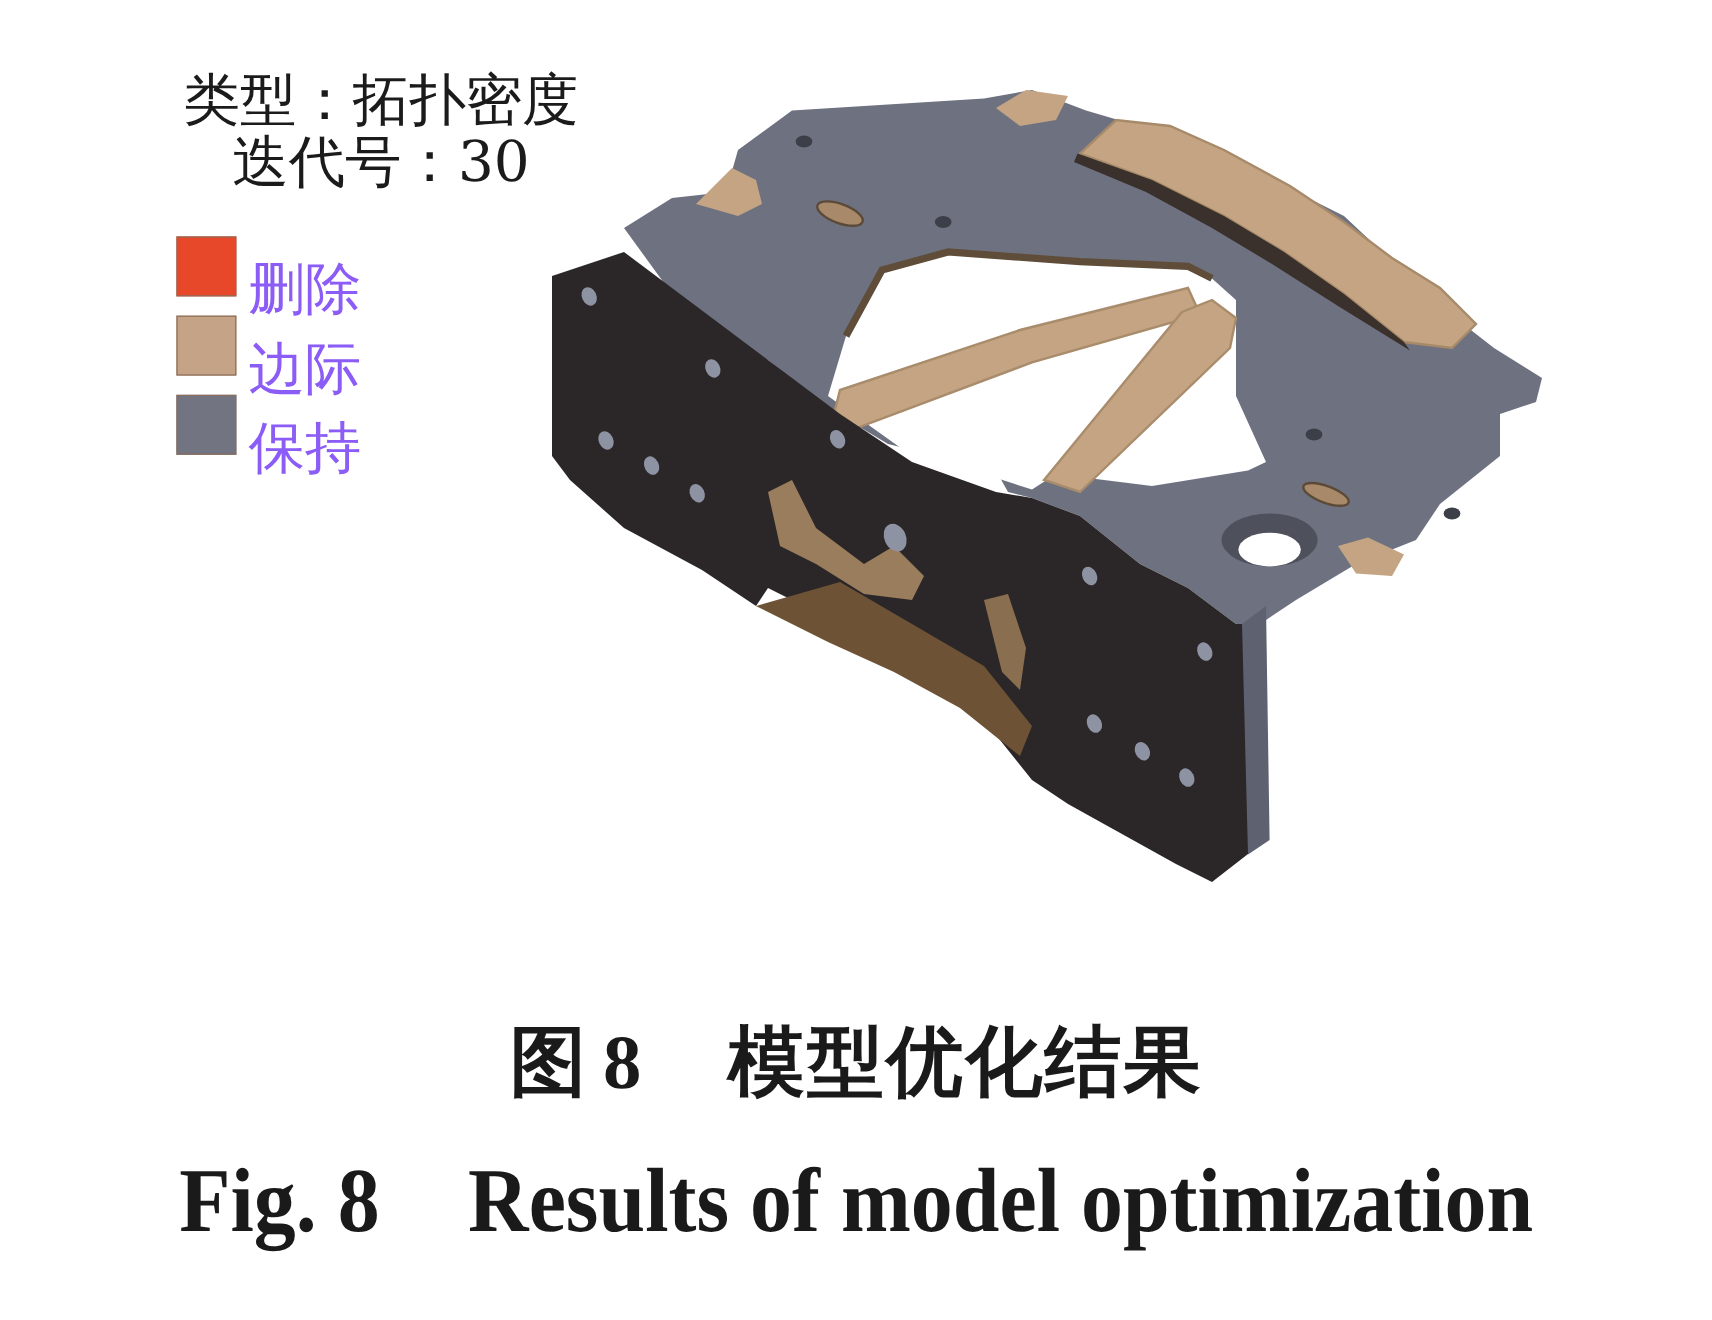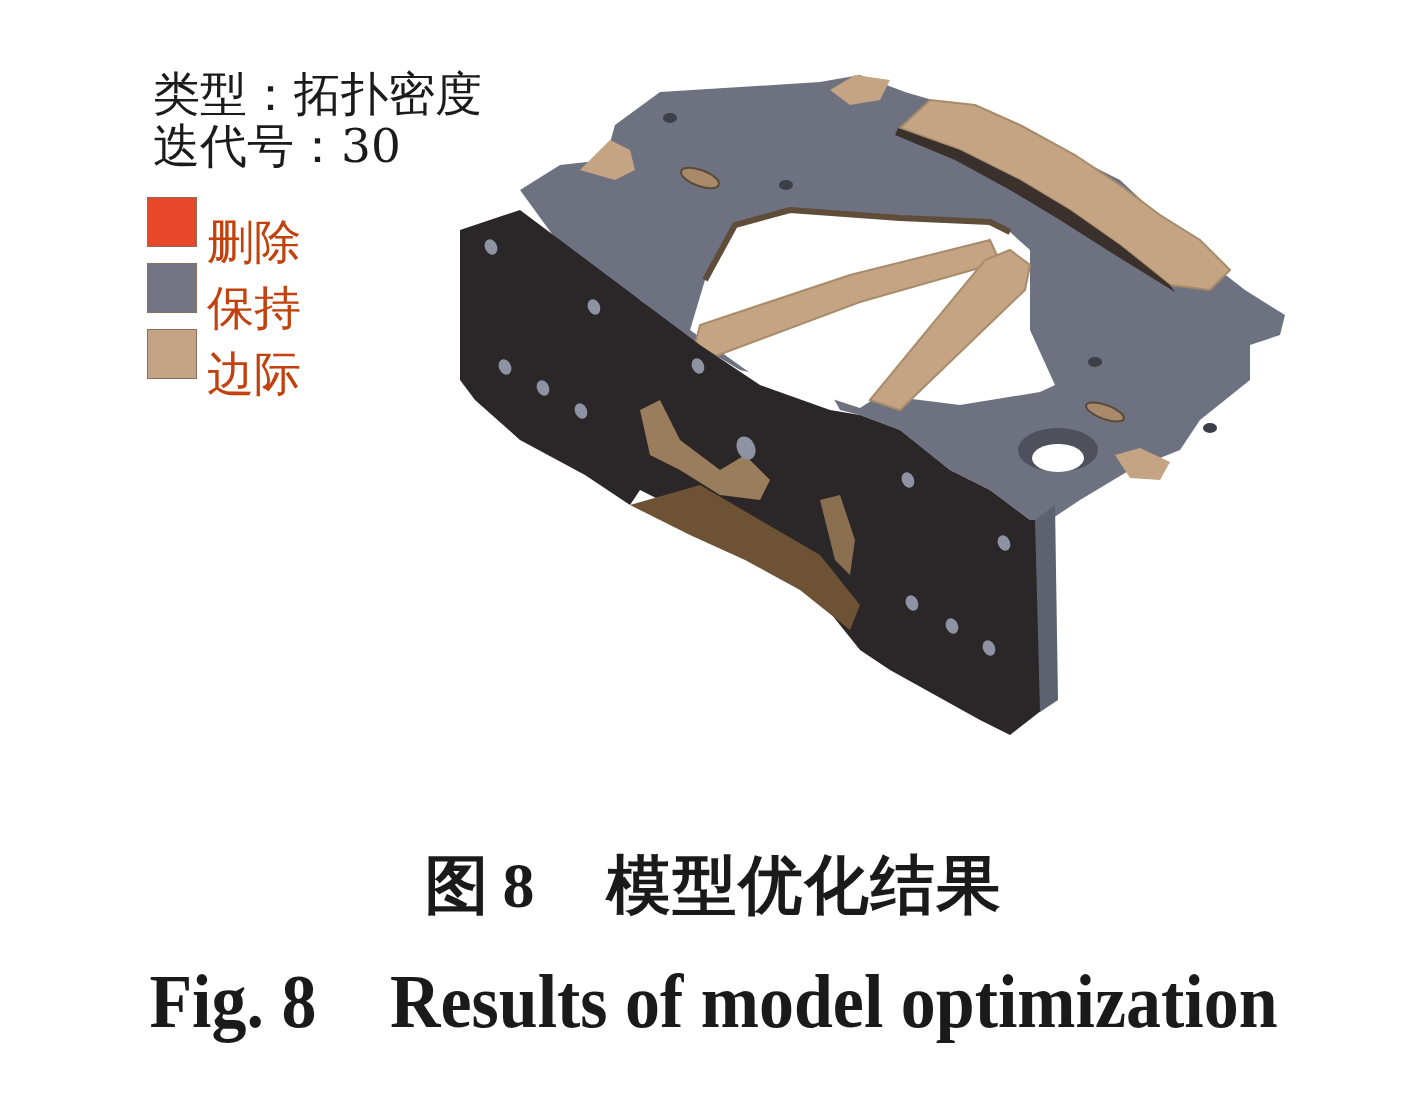--- a/index.html
+++ b/index.html
@@ -7,8 +7,8 @@
          font-family: "DejaVu Serif", "Liberation Serif", serif; color: #1a1a1a; }
   .figure { position: absolute; left: 0; top: 0; width: 1427px; height: 1100px; }
   .model { position: absolute; left: 0; top: 0; }
-  .info { position: absolute; left: 153px; top: 68px; font-size: 47px; line-height: 52px;
-          font-family: "DejaVu Serif", "Liberation Serif", serif; color: #1b1b1b; }
+  .info { position: absolute; left: 153px; top: 58px; font-size: 47px; line-height: 52px;
+          font-family: "DejaVu Serif", "Liberation Serif", serif; color: #1b1b1b; text-align: center; }
   .info .row { white-space: nowrap; }
   .legend { position: absolute; left: 147px; top: 190px; }
   .legend .item { display: flex; align-items: center; height: 64px; margin-bottom: 2px; }

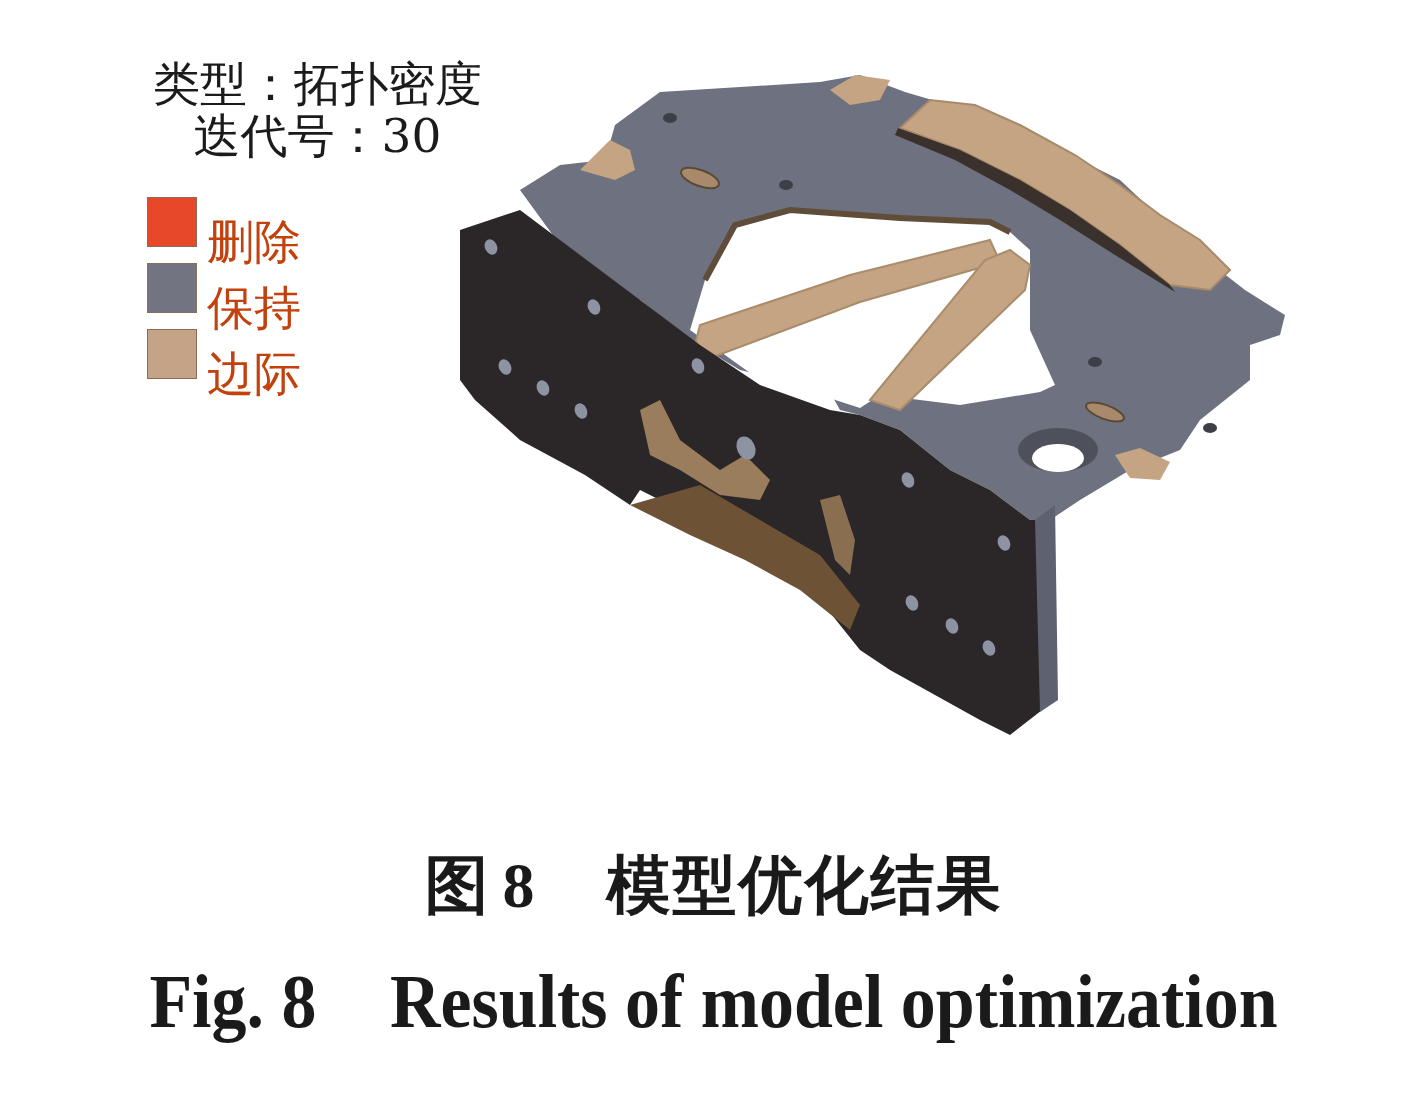--- a/index.html
+++ b/index.html
@@ -13,7 +13,7 @@
   .legend { position: absolute; left: 147px; top: 190px; }
   .legend .item { display: flex; align-items: center; height: 64px; margin-bottom: 2px; }
   .legend .swatch { width: 50px; height: 50px; border: 1px solid #8a6d5a; box-sizing: border-box; margin-right: 10px; }
-  .legend .label { font-size: 47px; line-height: 50px; color: #c2410c;
+  .legend .label { font-size: 47px; line-height: 50px; color: #8b5cf6;
                    font-family: "DejaVu Serif", "Liberation Serif", serif; margin-top: 39px; }
   .caption-cn { position: absolute; left: 0; width: 1427px; top: 842px; text-align: center;
                 font-size: 64px; font-weight: bold; letter-spacing: 2px;

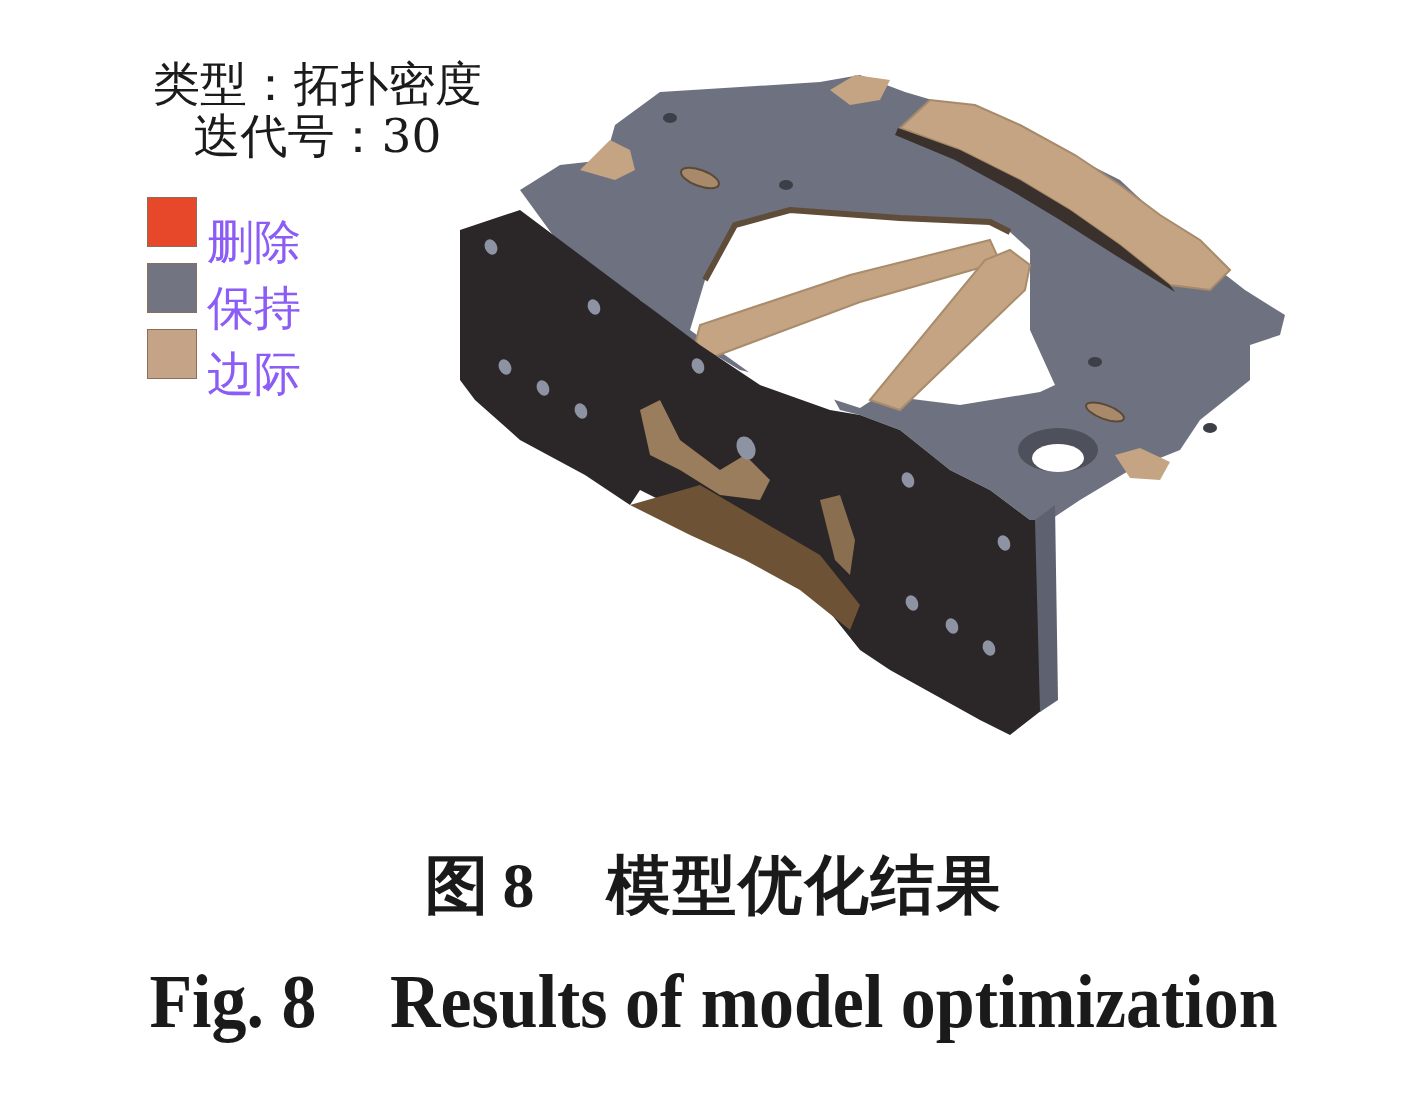--- a/index.html
+++ b/index.html
@@ -98,12 +98,12 @@
       <span class="label">删除</span>
     </div>
     <div class="item">
+      <div class="swatch" style="background:#c5a386"></div>
+      <span class="label">边际</span>
+    </div>
+    <div class="item">
       <div class="swatch" style="background:#727581"></div>
       <span class="label">保持</span>
-    </div>
-    <div class="item">
-      <div class="swatch" style="background:#c5a386"></div>
-      <span class="label">边际</span>
     </div>
   </div>
 

